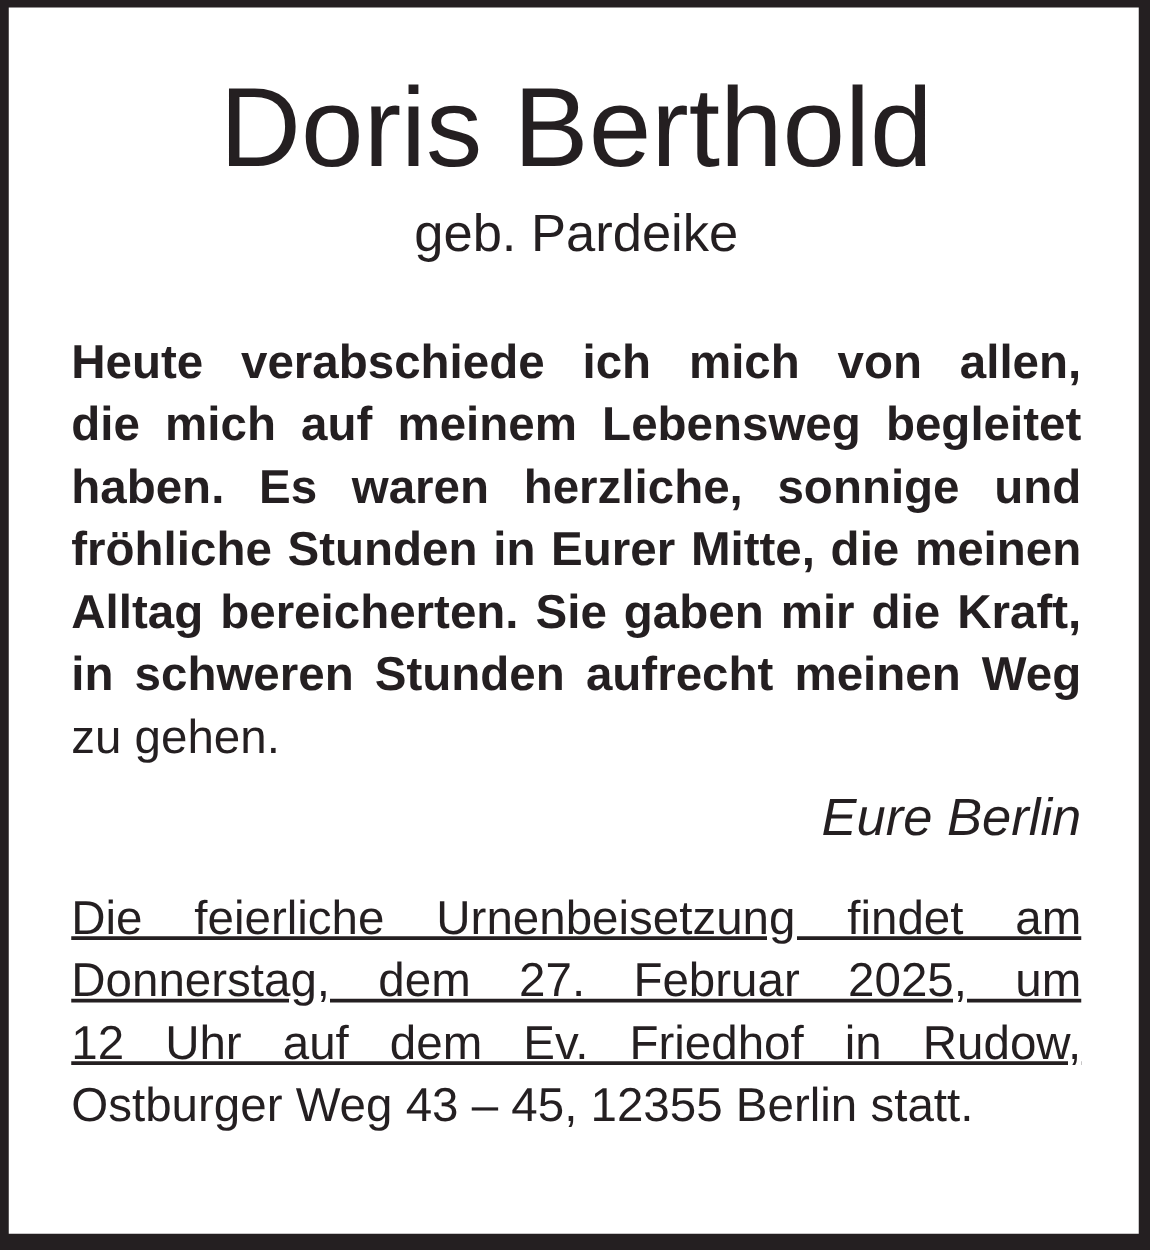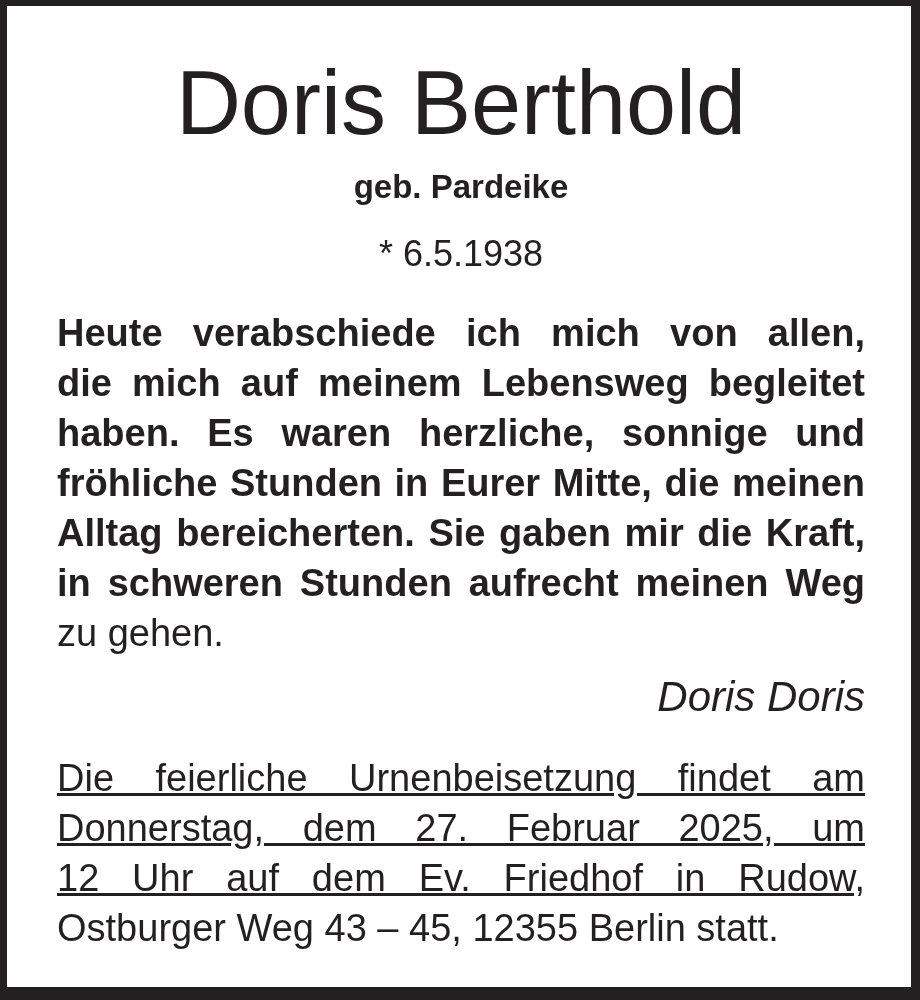--- a/index.html
+++ b/index.html
@@ -28,10 +28,9 @@
   }
   .maiden {
     margin-top: 20px;
-    font-size: 33px;
+    font-size: 42px;
     line-height: 38px;
     text-align: center;
-    font-weight: bold;
   }
   .dates {
     margin-top: 26px;

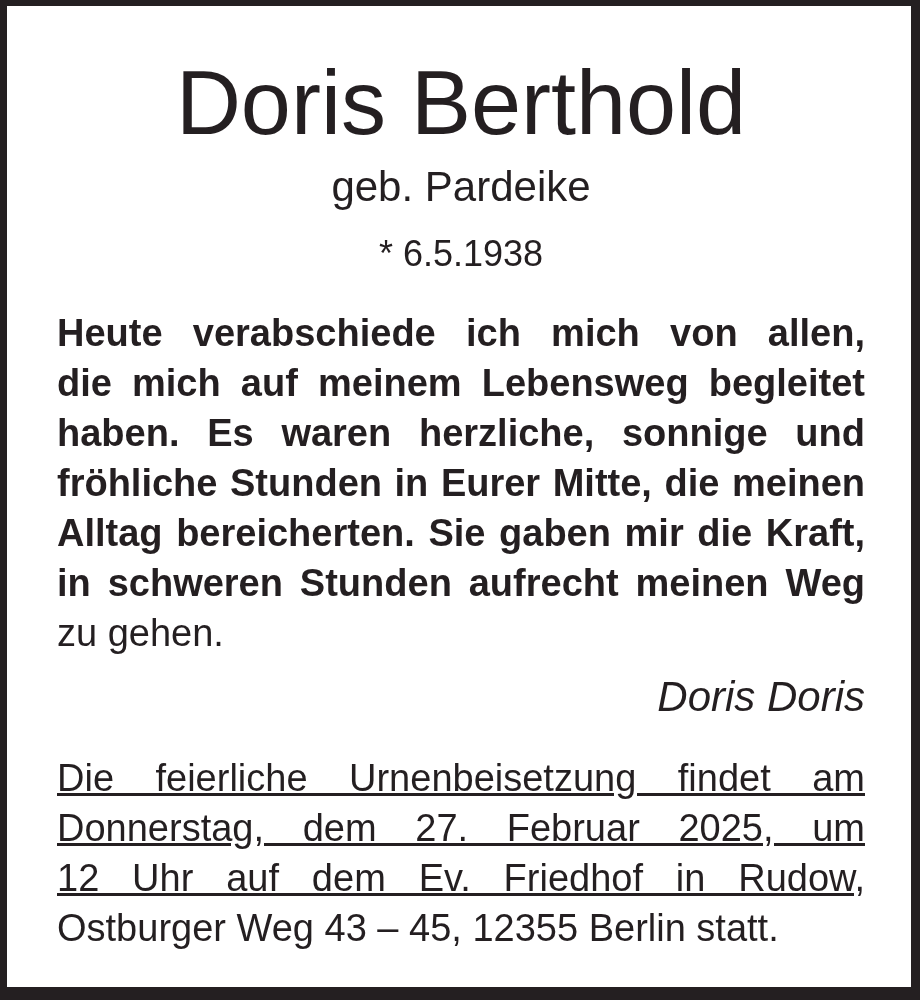--- a/index.html
+++ b/index.html
@@ -71,7 +71,6 @@
   <div class="maiden">geb. Pardeike</div>
 
   <div class="dates">
-    <span>* 6.5.1938</span>
   </div>
 
   <p class="para justify p1">Heute verabschiede ich mich von allen,

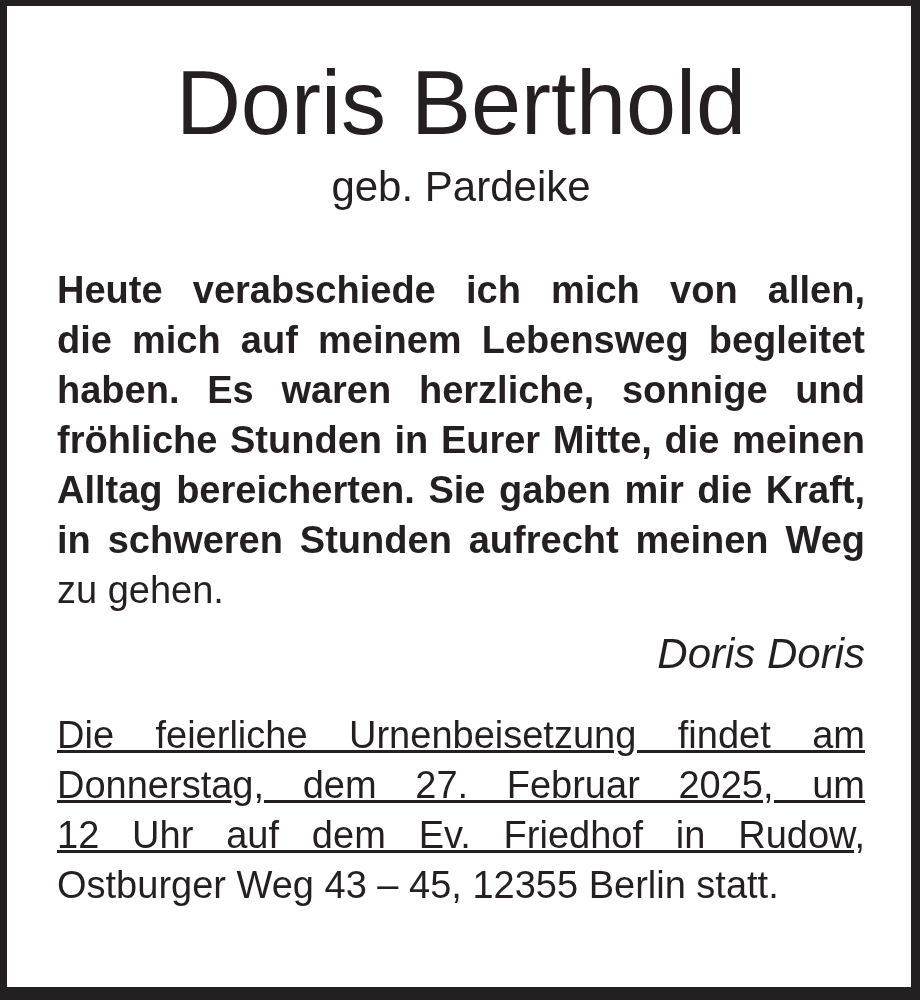--- a/index.html
+++ b/index.html
@@ -82,7 +82,7 @@
 
   <p class="para lastline">zu gehen.</p>
 
-  <div class="sig">Doris Doris</div>
+  <div class="sig">Eure Berlin</div>
 
   <p class="para justify p2">Die feierliche Urnenbeisetzung findet am
 Donnerstag, dem 27. Februar 2025, um

